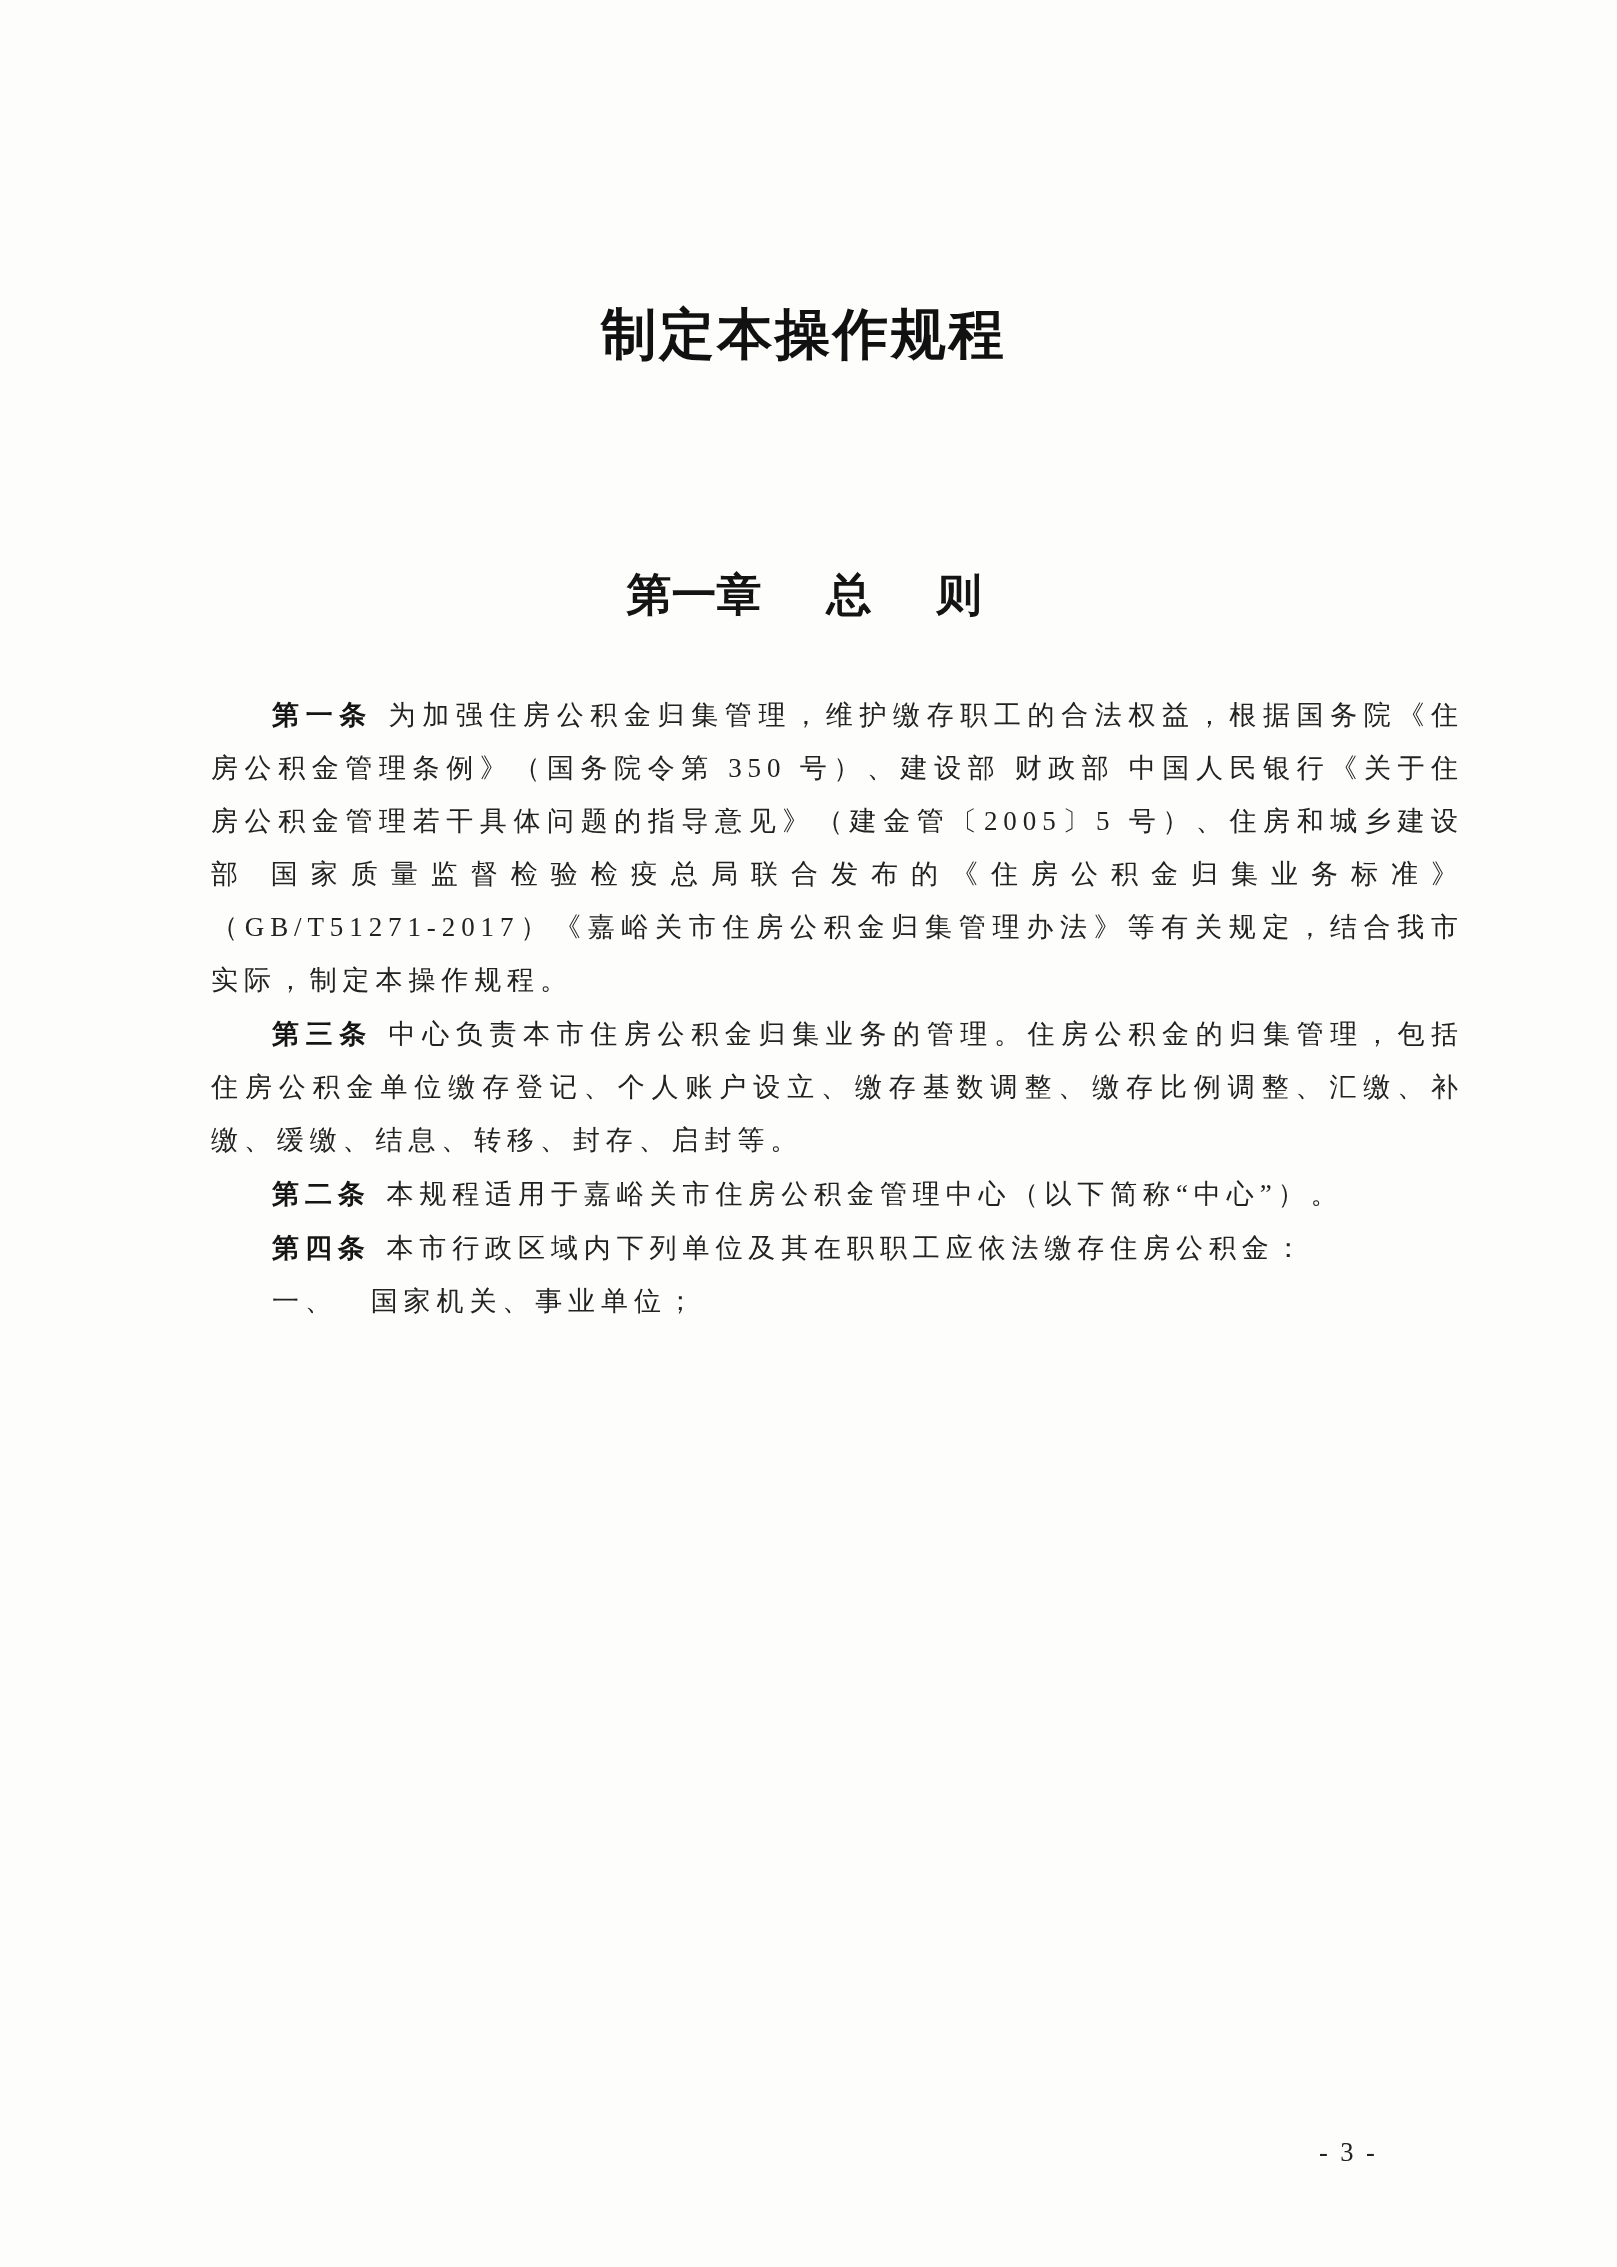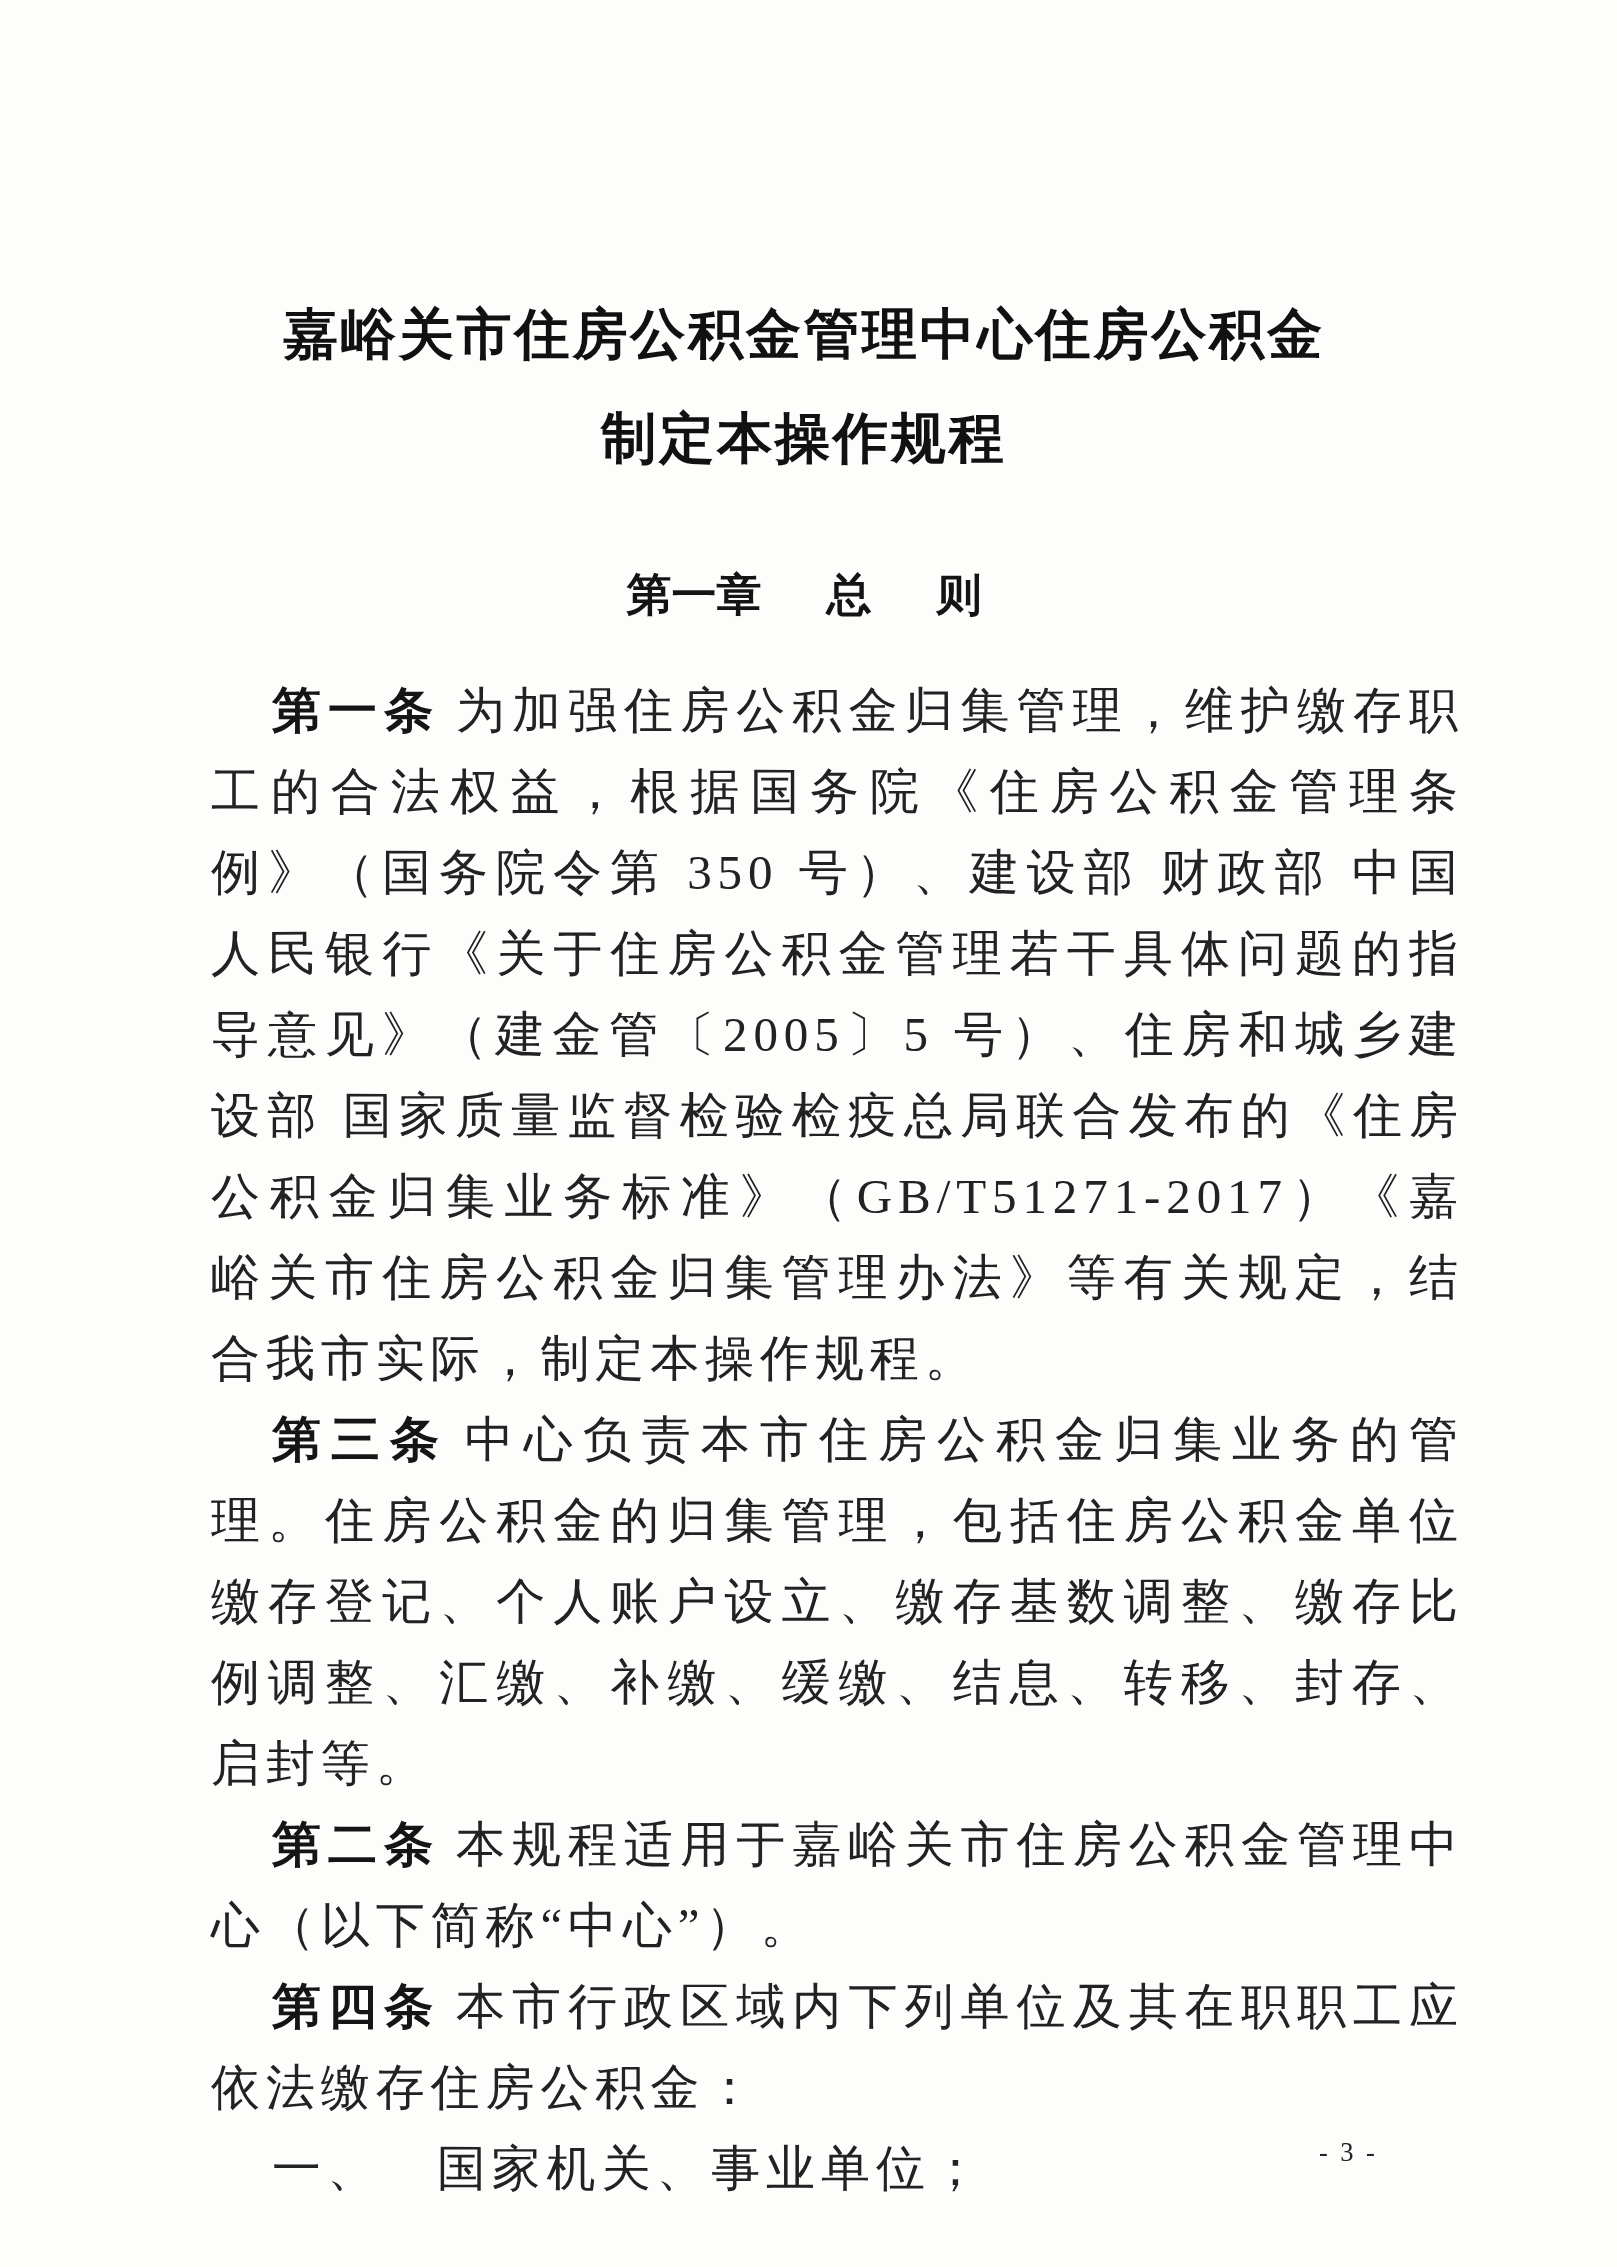--- a/index.html
+++ b/index.html
@@ -76,7 +76,6 @@
 <div class="page">
 
   <div class="title-block">
-    <div>嘉峪关市住房公积金管理中心住房公积金</div>
     <div>制定本操作规程</div>
   </div>
 

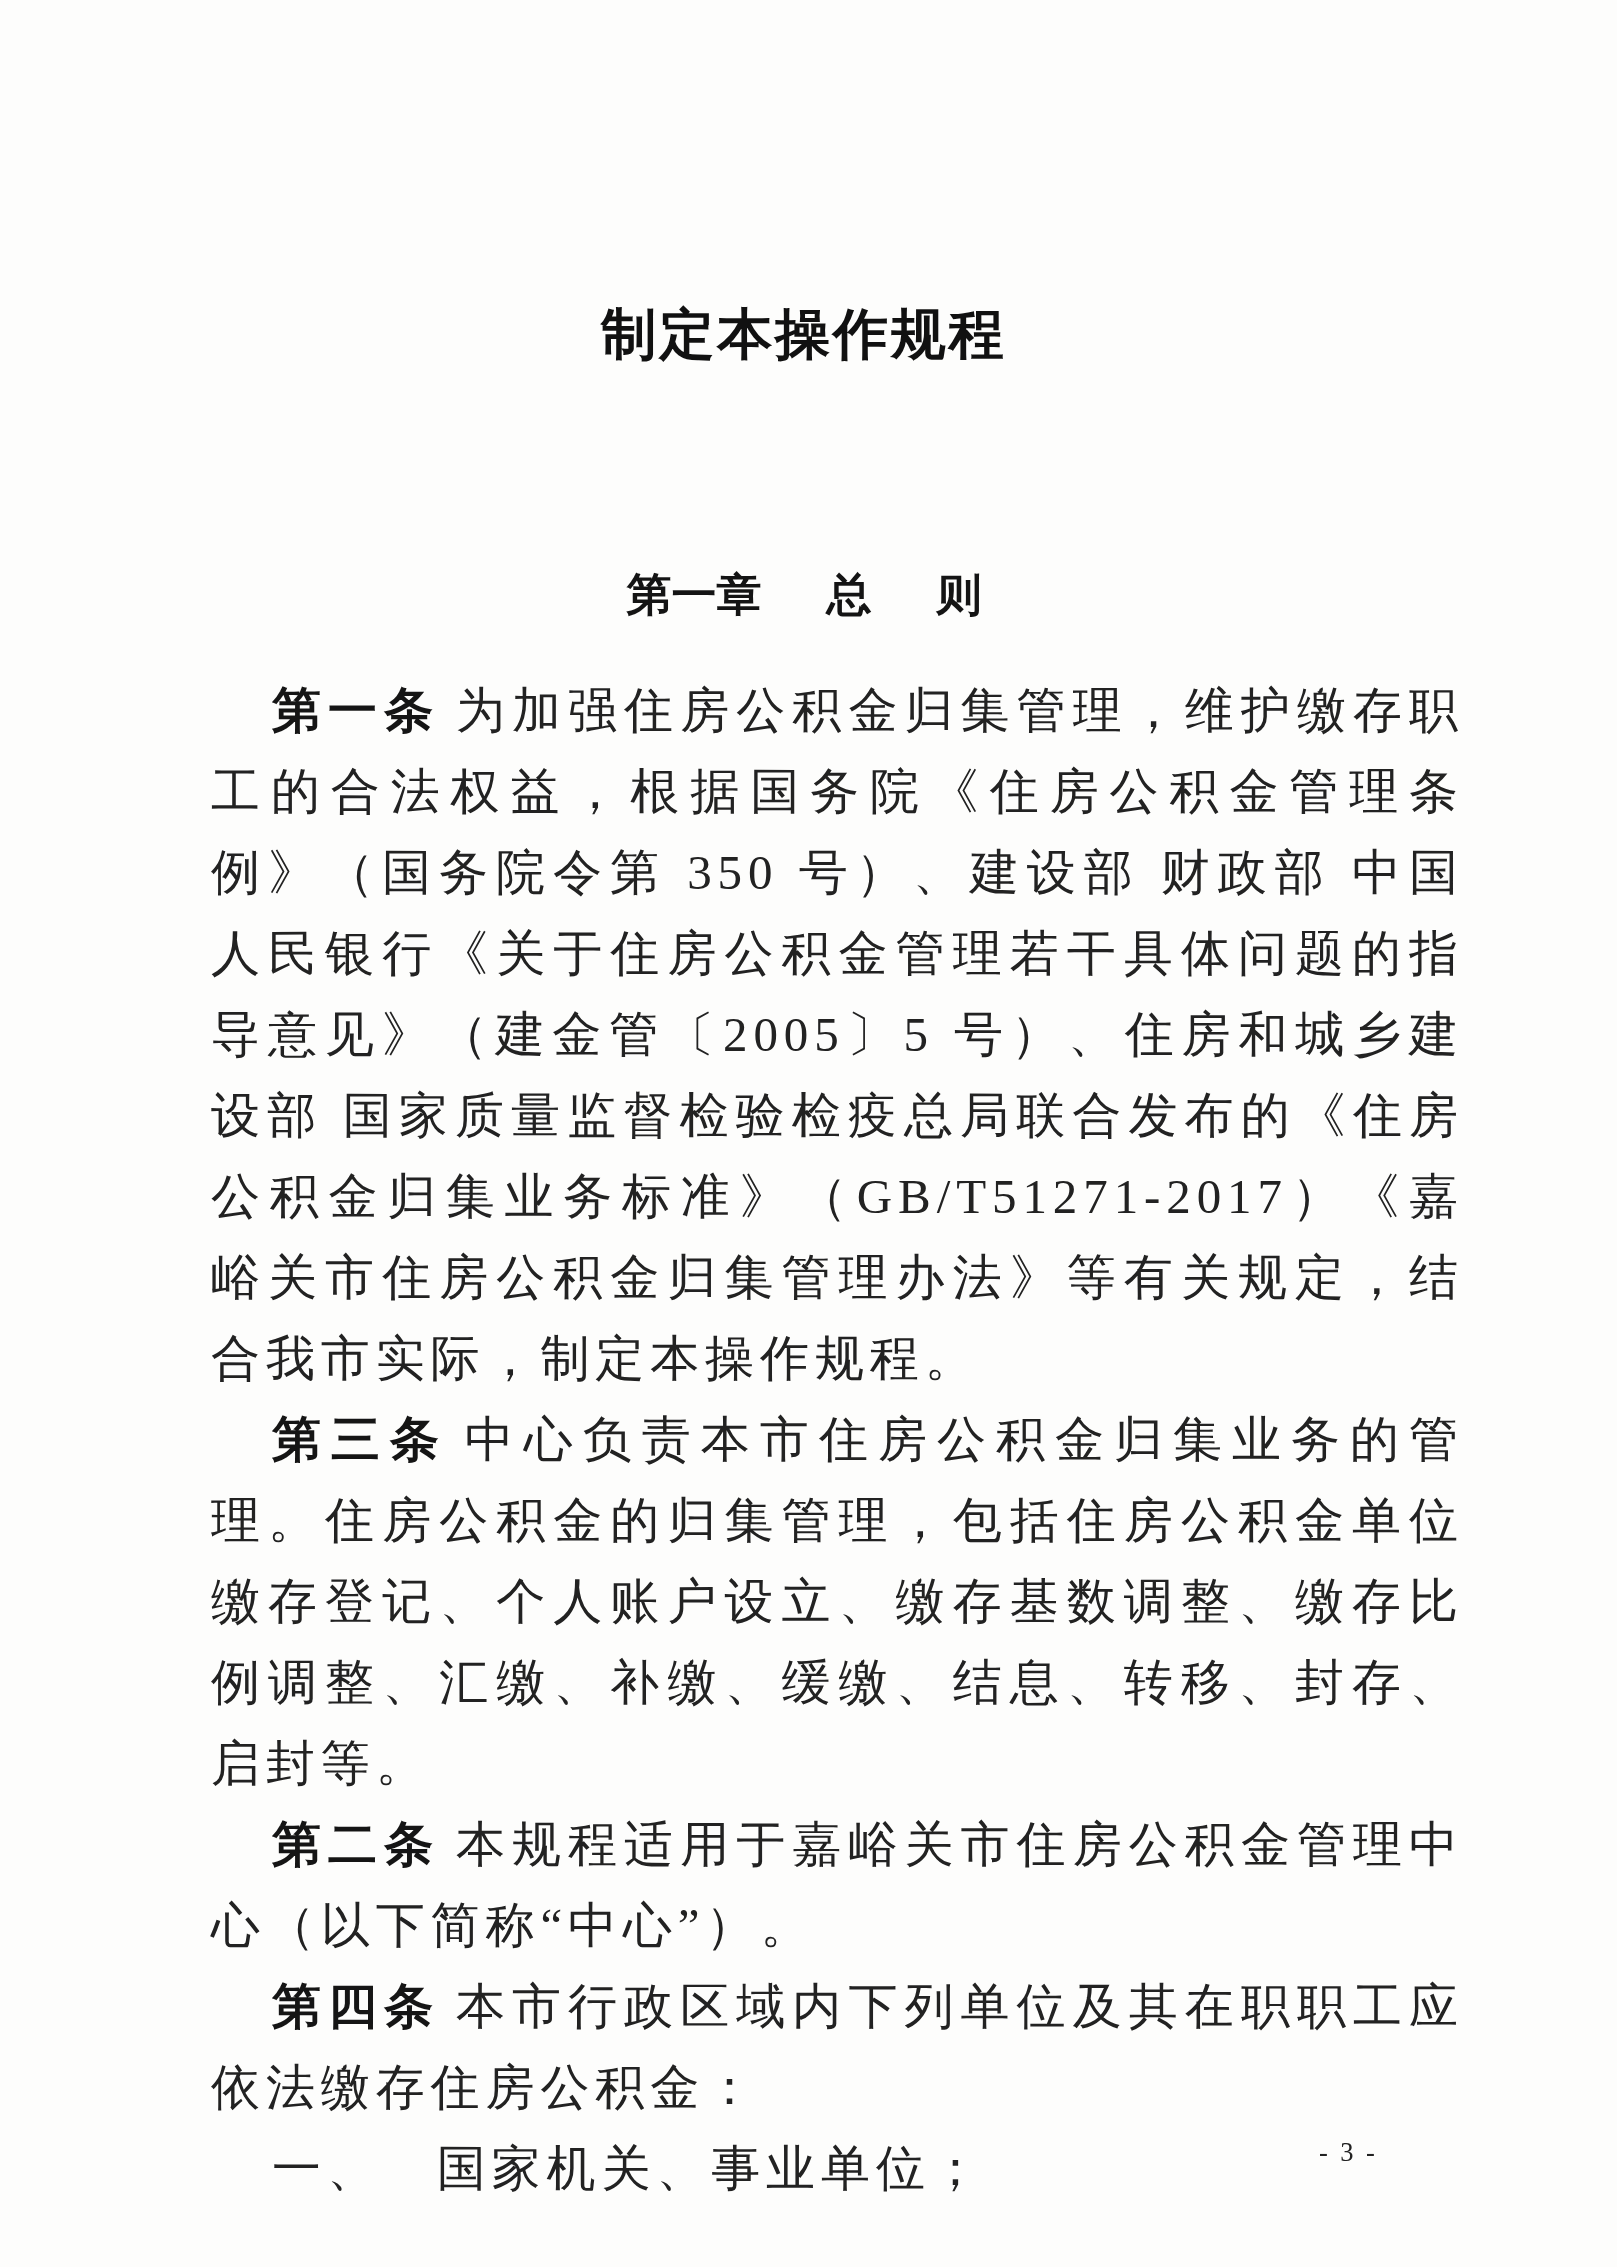--- a/index.html
+++ b/index.html
@@ -43,11 +43,11 @@
   }
   .body-text {
     position: absolute;
-    top: 670px;
+    top: 688px;
     left: 211px;
     width: 1253px;
-    font-size: 49px;
-    line-height: 81px;
+    font-size: 27px;
+    line-height: 53px;
     letter-spacing: 5.9px;
     text-align: justify;
     text-justify: inter-character;

